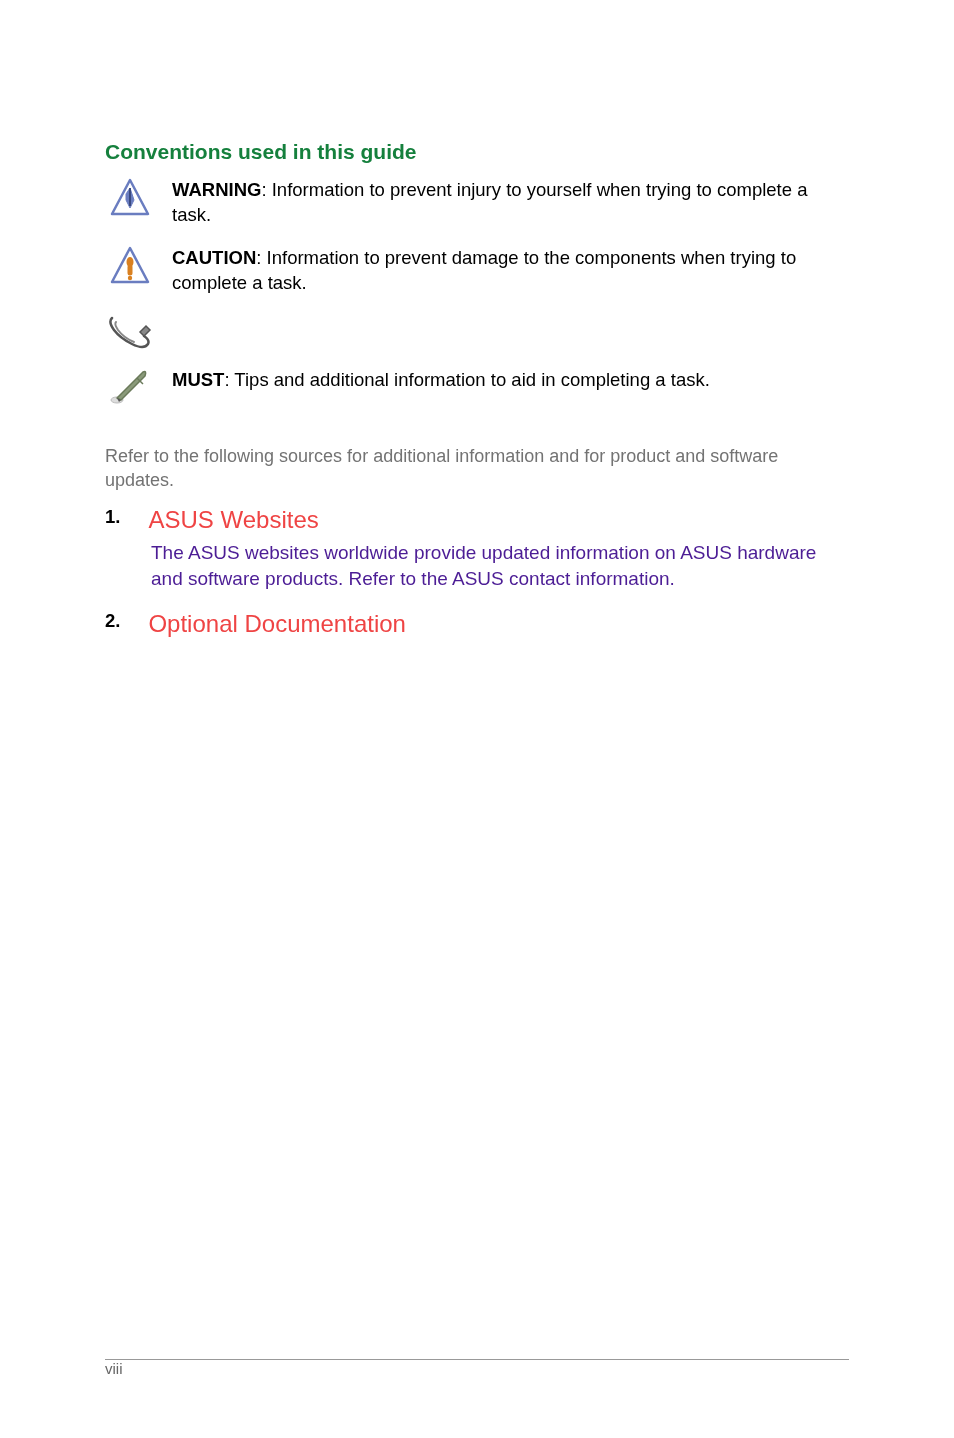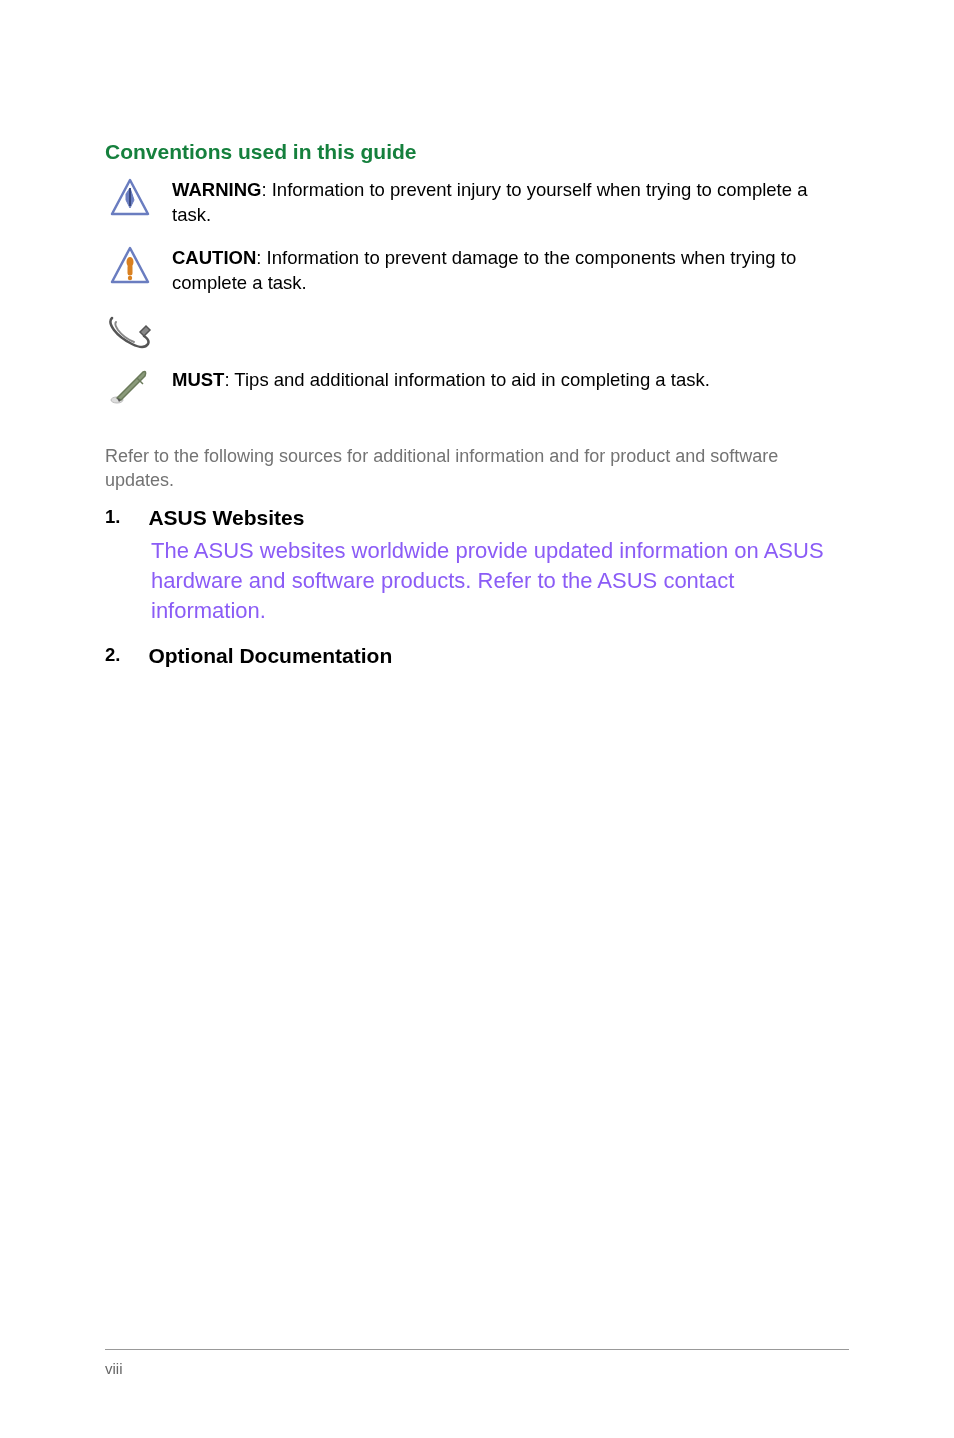--- a/index.html
+++ b/index.html
@@ -64,9 +64,9 @@
       color: #000000;
     }
     .num-heading {
-      font-size: 21px;
-      font-weight: bold;
-      color: #000000;
+      font-size: 24px;
+      font-weight: normal;
+      color: #ef4444;
     }
     .num-body {
       font-size: 22px;

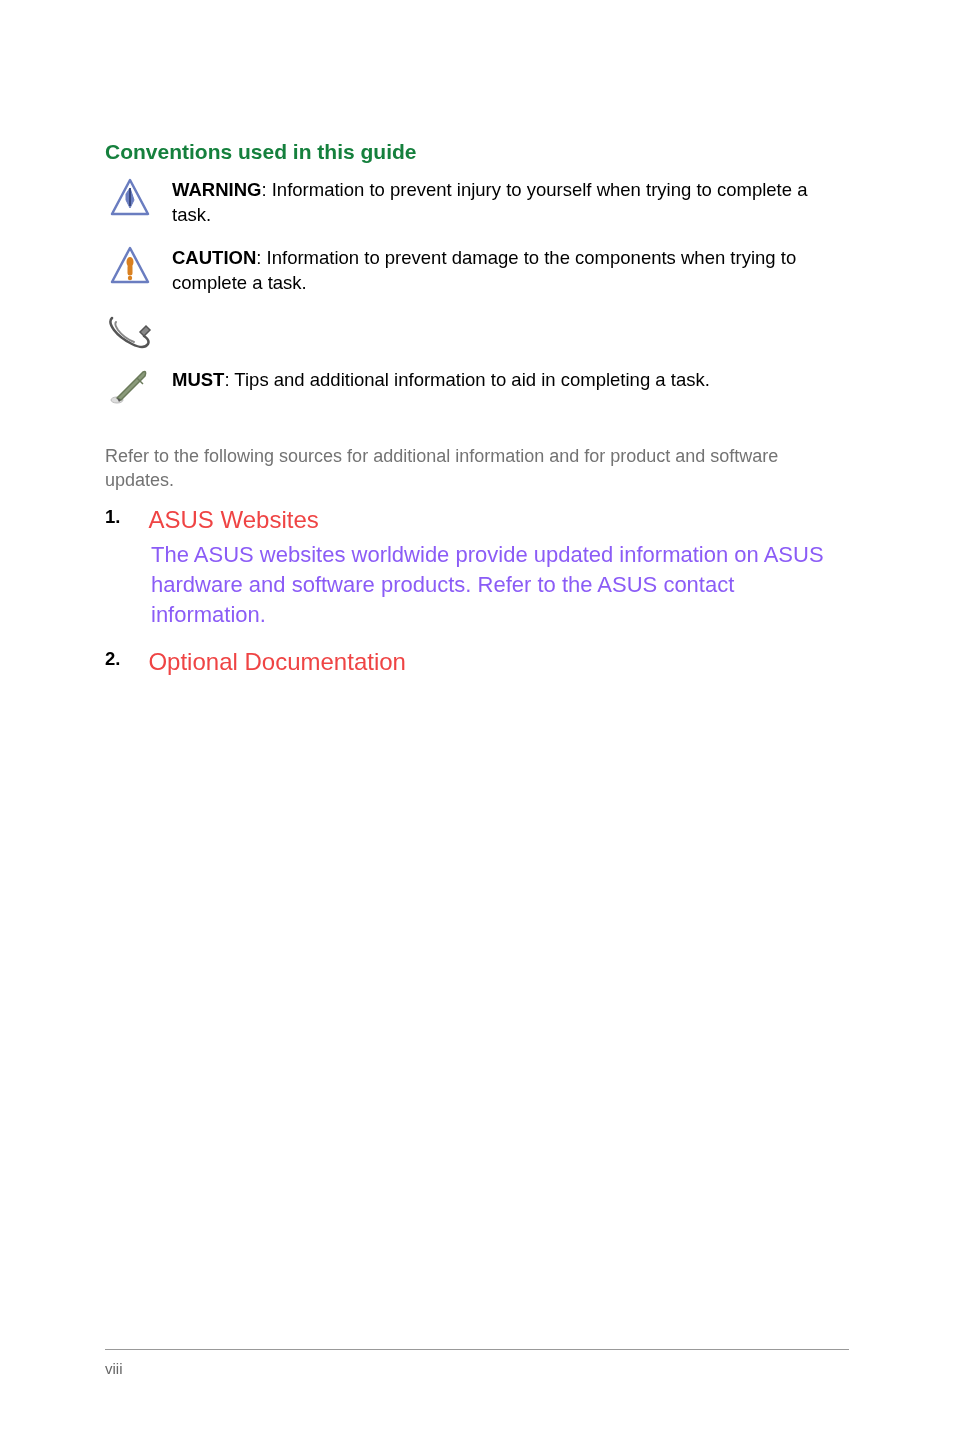--- a/index.html
+++ b/index.html
@@ -69,11 +69,11 @@
       color: #ef4444;
     }
     .num-body {
-      font-size: 22px;
+      font-size: 19px;
       line-height: 1.35;
       margin-left: 46px;
       margin-bottom: 18px;
-      color: #8b5cf6;
+      color: #4c1d95;
     }
     .footer {
       position: absolute;

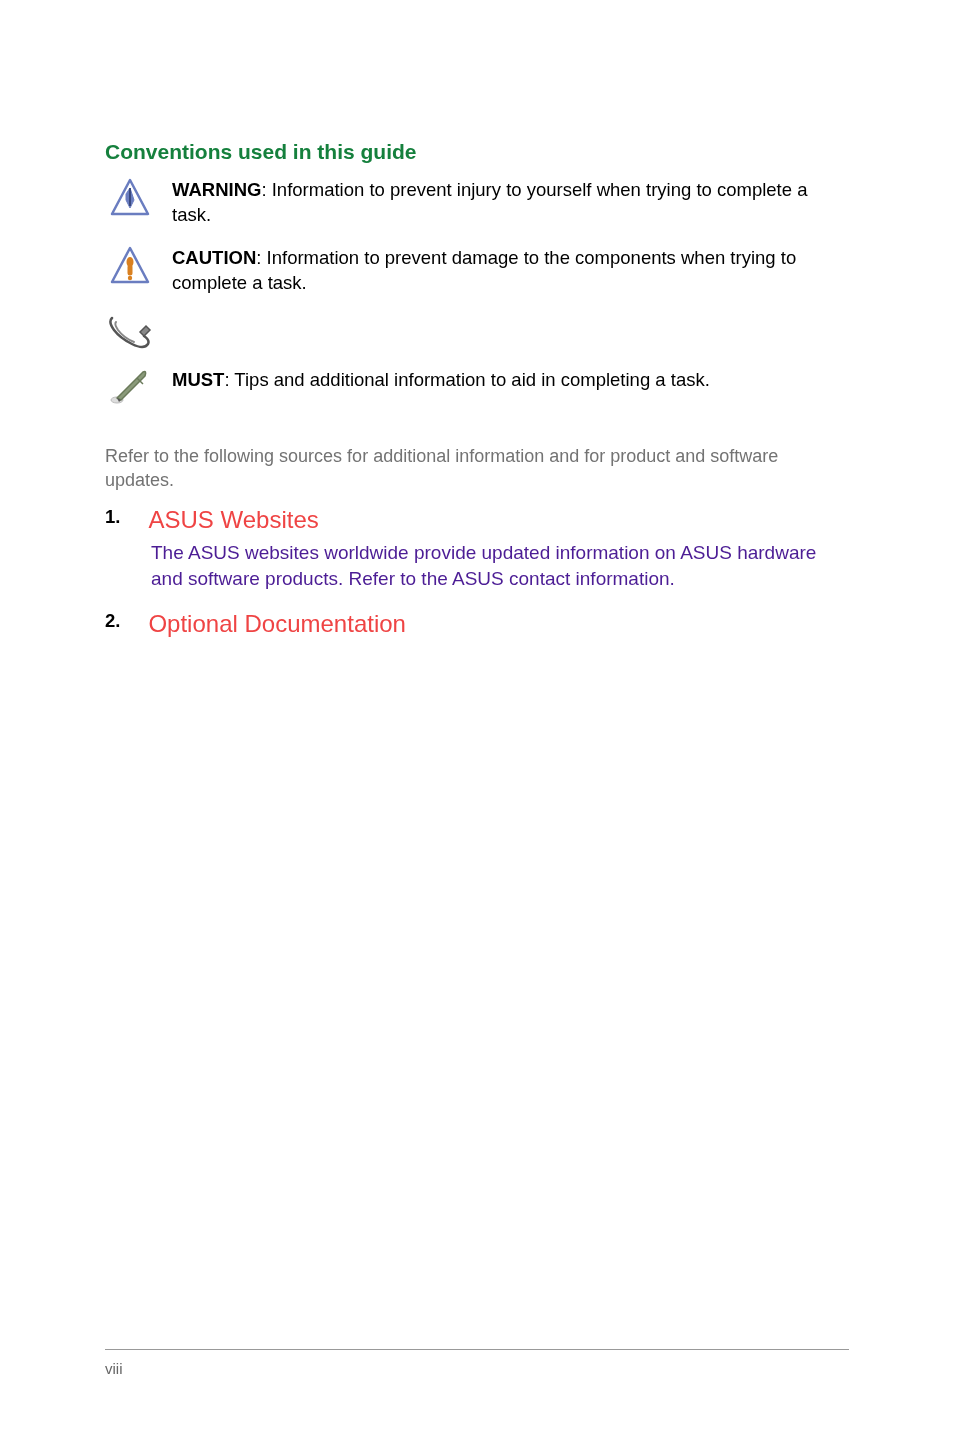--- a/index.html
+++ b/index.html
@@ -81,7 +81,6 @@
       left: 105px;
       right: 105px;
       border-top: 1px solid #999;
-      padding-top: 10px;
     }
     .page-num {
       font-size: 15px;

